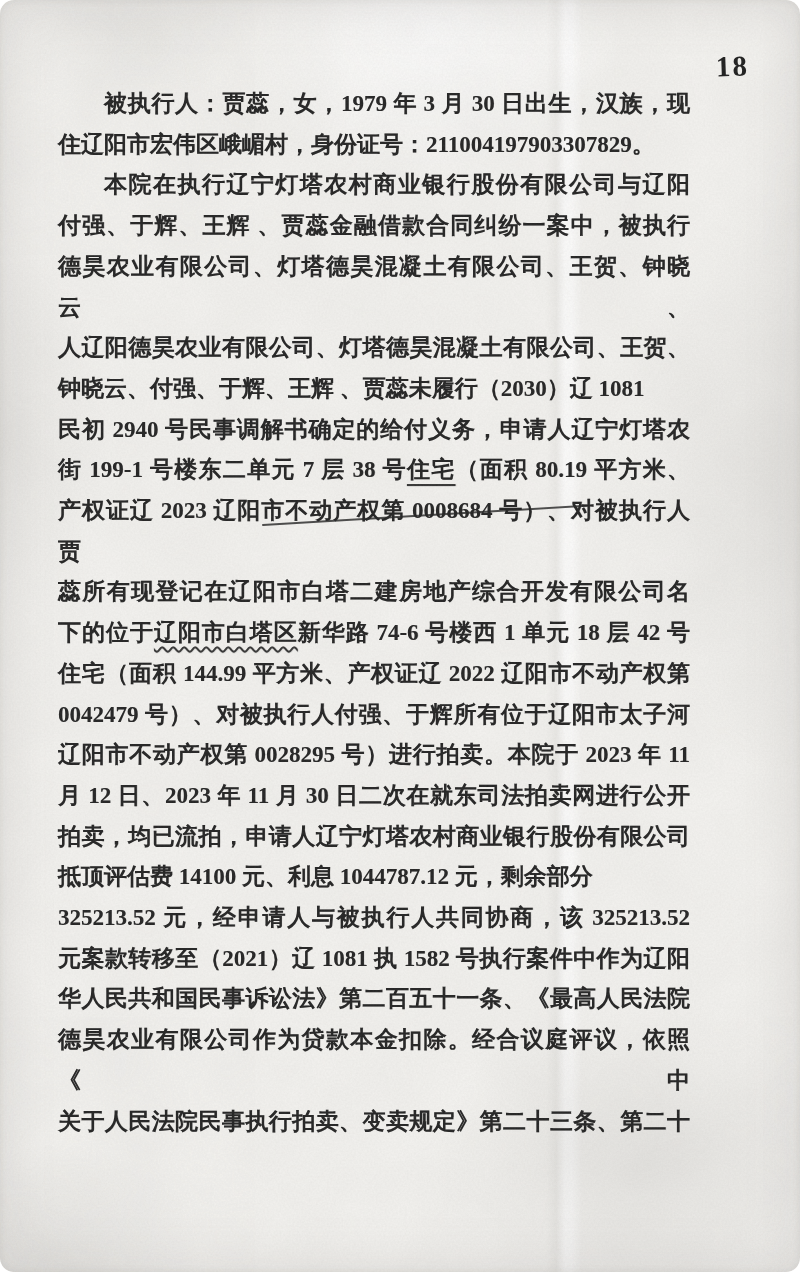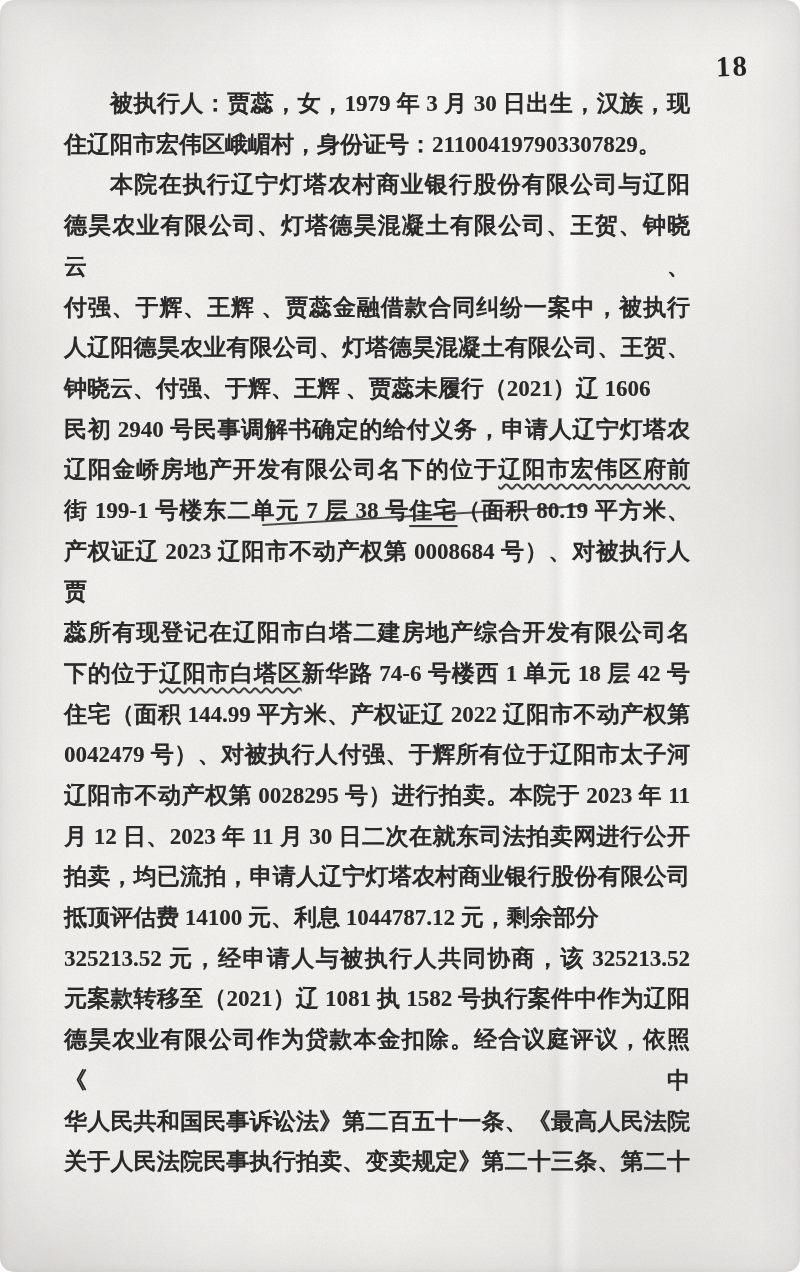--- a/index.html
+++ b/index.html
@@ -29,7 +29,7 @@
     font-size:23px;line-height:40.7px;font-weight:bold;color:#232323;
     text-shadow:0.3px 0.3px 0 rgba(30,30,30,0.35);
   }
-  .ln{text-align:justify;margin-left:6px;}
+  .ln{text-align:justify;}
   .just{text-align-last:justify;}
   .ind{text-indent:46px;}
   .wavy{

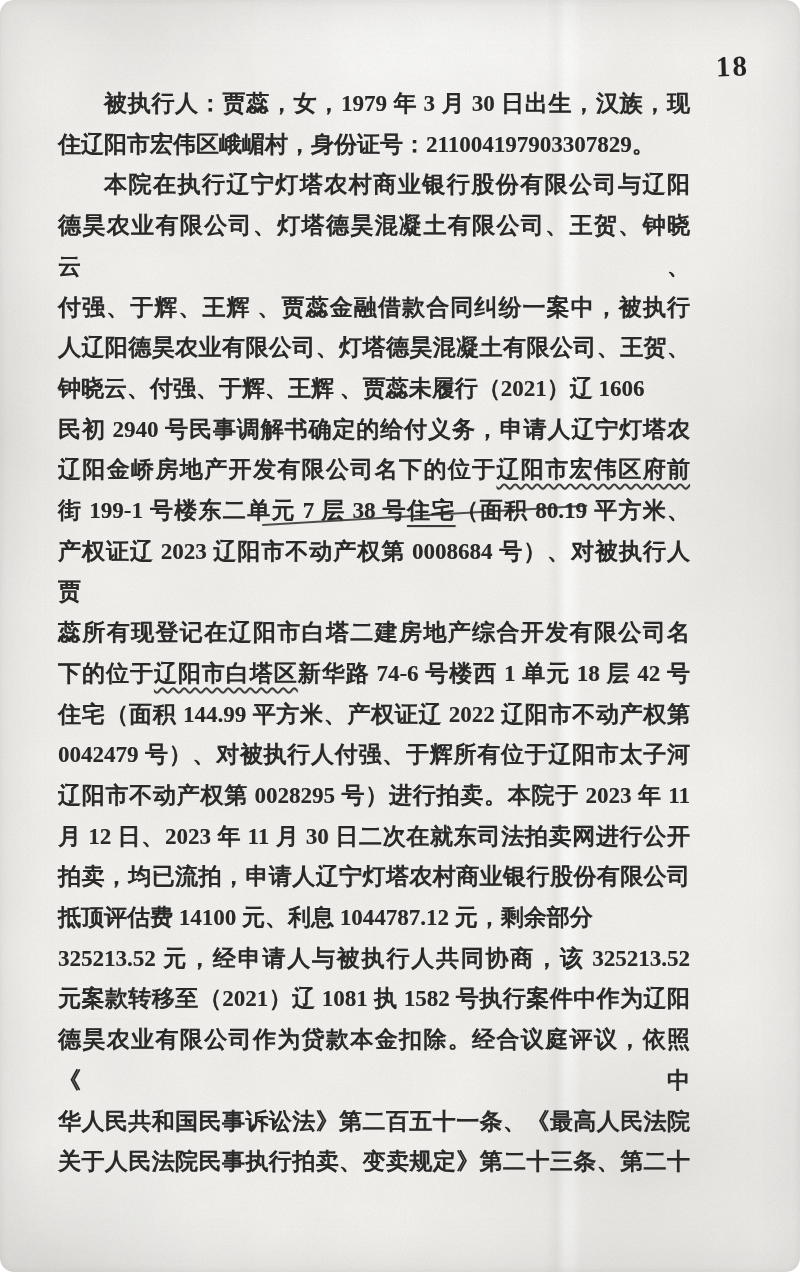--- a/index.html
+++ b/index.html
@@ -74,8 +74,8 @@
     <div class="ln ind just">被执行人：贾蕊，女，1979 年 3 月 30 日出生，汉族，现</div>
     <div class="ln">住辽阳市宏伟区峨嵋村，身份证号：211004197903307829。</div>
     <div class="ln ind just">本院在执行辽宁灯塔农村商业银行股份有限公司与辽阳</div>
+    <div class="ln just">付强、于辉、王辉 、贾蕊金融借款合同纠纷一案中，被执行</div>
     <div class="ln just">德昊农业有限公司、灯塔德昊混凝土有限公司、王贺、钟晓云、</div>
-    <div class="ln just">付强、于辉、王辉 、贾蕊金融借款合同纠纷一案中，被执行</div>
     <div class="ln just">人辽阳德昊农业有限公司、灯塔德昊混凝土有限公司、王贺、</div>
     <div class="ln">钟晓云、付强、于辉、王辉 、贾蕊未履行（2021）辽 1606</div>
     <div class="ln just">民初 2940 号民事调解书确定的给付义务，申请人辽宁灯塔农</div>

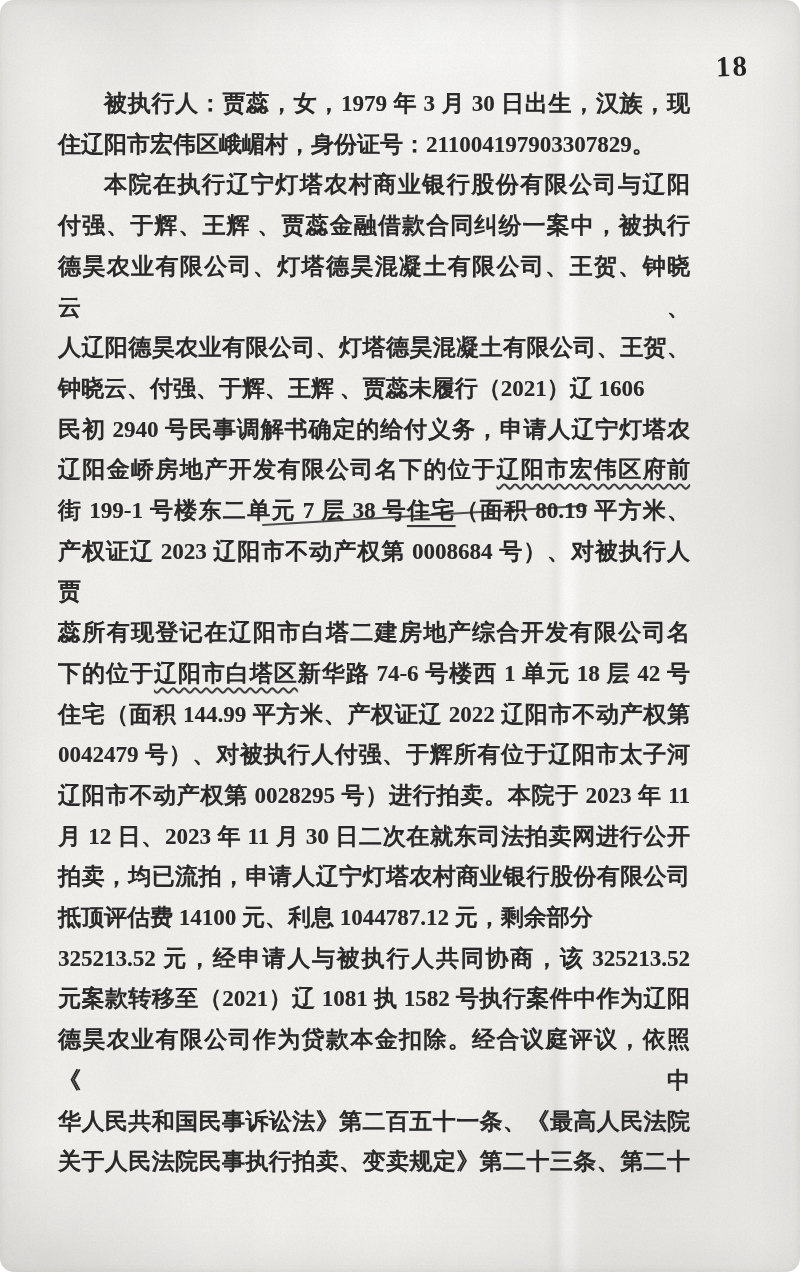--- a/index.html
+++ b/index.html
@@ -77,7 +77,7 @@
     <div class="ln just">付强、于辉、王辉 、贾蕊金融借款合同纠纷一案中，被执行</div>
     <div class="ln just">德昊农业有限公司、灯塔德昊混凝土有限公司、王贺、钟晓云、</div>
     <div class="ln just">人辽阳德昊农业有限公司、灯塔德昊混凝土有限公司、王贺、</div>
-    <div class="ln">钟晓云、付强、于辉、王辉 、贾蕊未履行（2021）辽 1606</div>
+    <div class="ln">钟晓云、付强、于辉、王辉 、贾蕊未履行（2030）辽 1081</div>
     <div class="ln just">民初 2940 号民事调解书确定的给付义务，申请人辽宁灯塔农</div>
     <div class="ln just"><span>辽阳金峤房地产开发有限公司名下的位于</span><span class="wavy">辽阳市宏伟区府前</span></div>
     <div class="ln just"><span>街 199-1 号楼东二单元 7 层 38 号</span><span class="uline">住宅</span><span>（面积 80.19 平方米、</span></div>

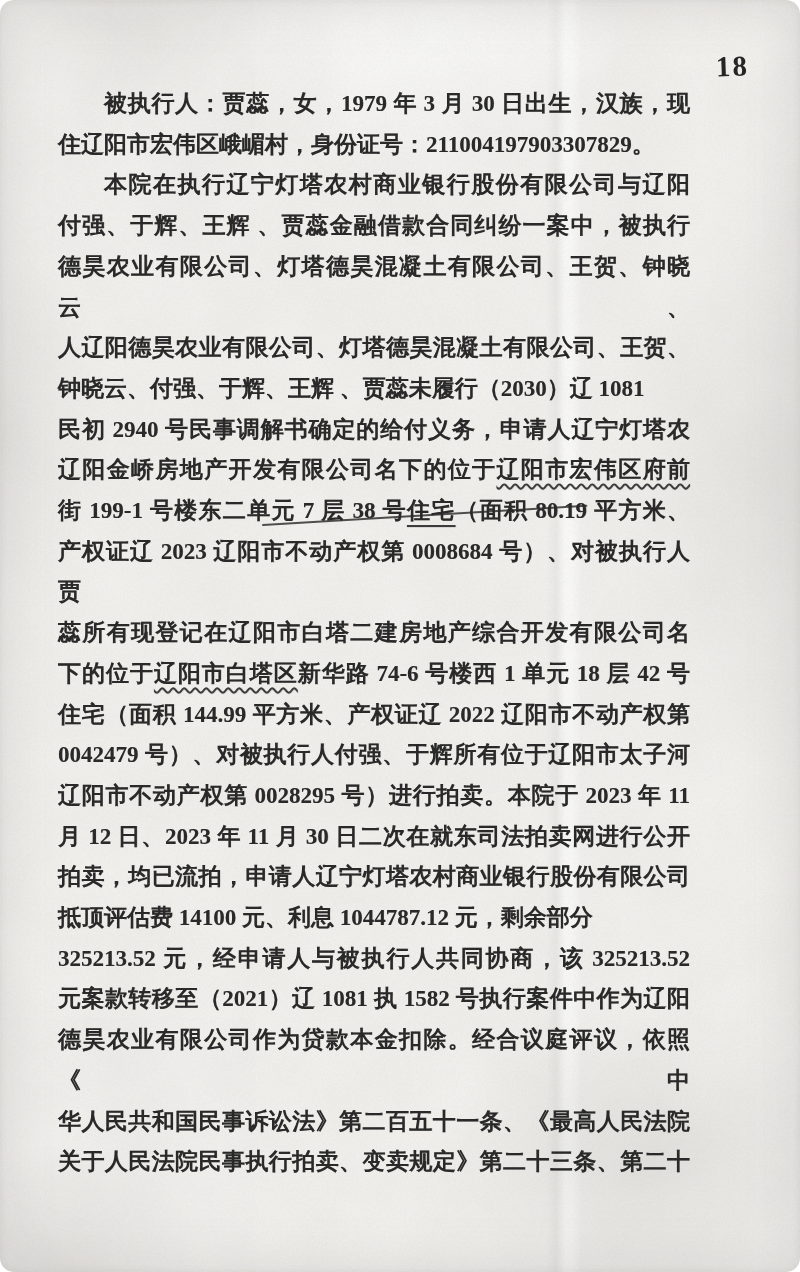--- a/index.html
+++ b/index.html
@@ -79,7 +79,6 @@
     <div class="ln just">人辽阳德昊农业有限公司、灯塔德昊混凝土有限公司、王贺、</div>
     <div class="ln">钟晓云、付强、于辉、王辉 、贾蕊未履行（2030）辽 1081</div>
     <div class="ln just">民初 2940 号民事调解书确定的给付义务，申请人辽宁灯塔农</div>
-    <div class="ln just"><span>辽阳金峤房地产开发有限公司名下的位于</span><span class="wavy">辽阳市宏伟区府前</span></div>
     <div class="ln just"><span>街 199-1 号楼东二单元 7 层 38 号</span><span class="uline">住宅</span><span>（面积 80.19 平方米、</span></div>
     <div class="ln just">产权证辽 2023 辽阳市不动产权第 0008684 号）、对被执行人贾</div>
     <div class="ln just">蕊所有现登记在辽阳市白塔二建房地产综合开发有限公司名</div>

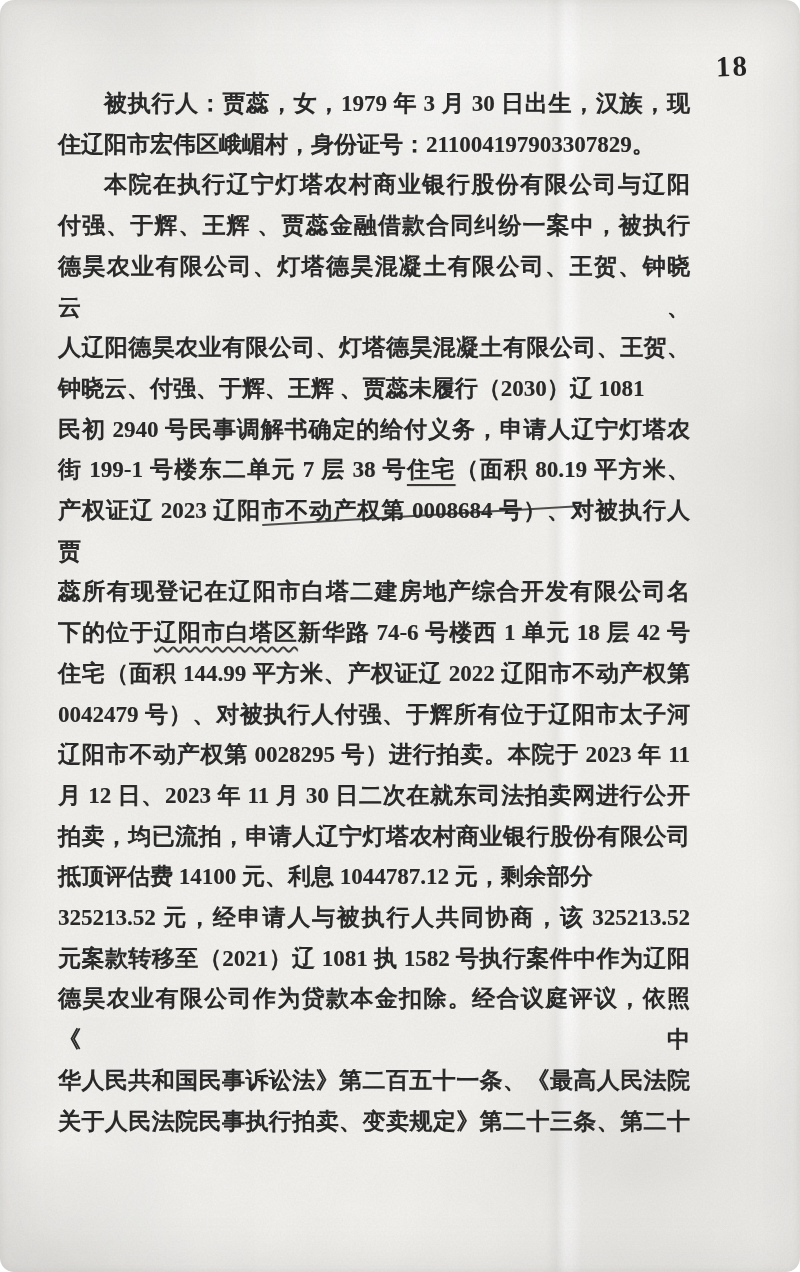--- a/index.html
+++ b/index.html
@@ -91,8 +91,8 @@
     <div class="ln">抵顶评估费 14100 元、利息 1044787.12 元，剩余部分</div>
     <div class="ln just">325213.52 元，经申请人与被执行人共同协商，该 325213.52</div>
     <div class="ln just">元案款转移至（2021）辽 1081 执 1582 号执行案件中作为辽阳</div>
+    <div class="ln just">华人民共和国民事诉讼法》第二百五十一条、《最高人民法院</div>
     <div class="ln just">德昊农业有限公司作为贷款本金扣除。经合议庭评议，依照《中</div>
-    <div class="ln just">华人民共和国民事诉讼法》第二百五十一条、《最高人民法院</div>
     <div class="ln just">关于人民法院民事执行拍卖、变卖规定》第二十三条、第二十</div>
 
   </div>

